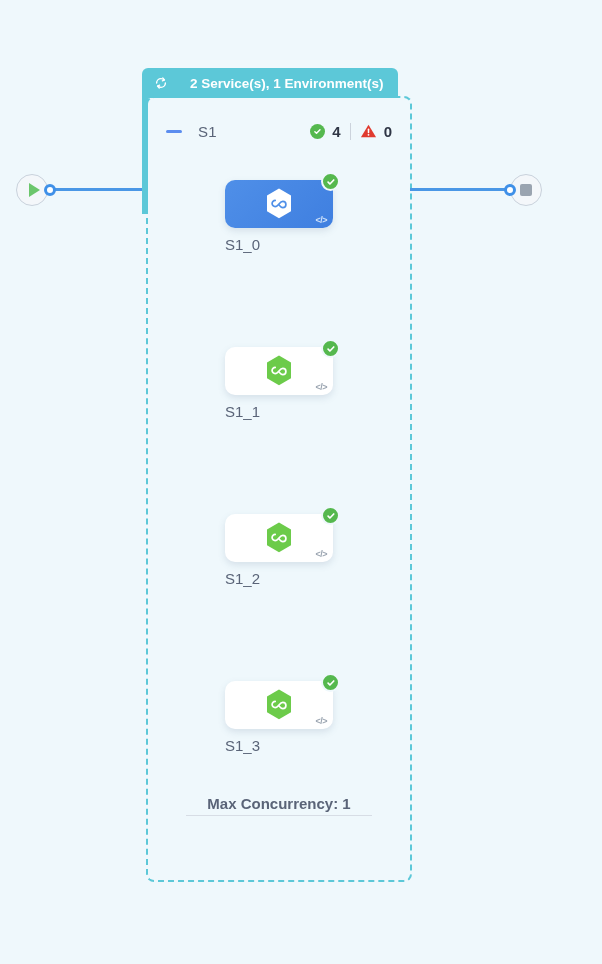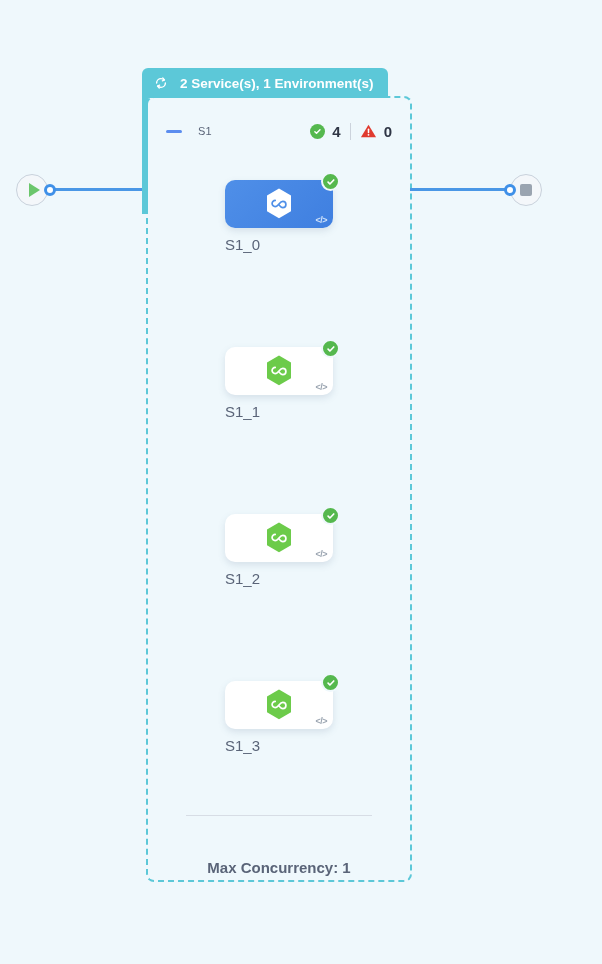--- a/index.html
+++ b/index.html
@@ -78,7 +78,7 @@
     border-radius: 6px 6px 0 0;
     display: flex;
     align-items: center;
-    gap: 12px;
+    gap: 22px;
     padding: 0 14px 0 12px;
     color: #ffffff;
     font-size: 13.5px;

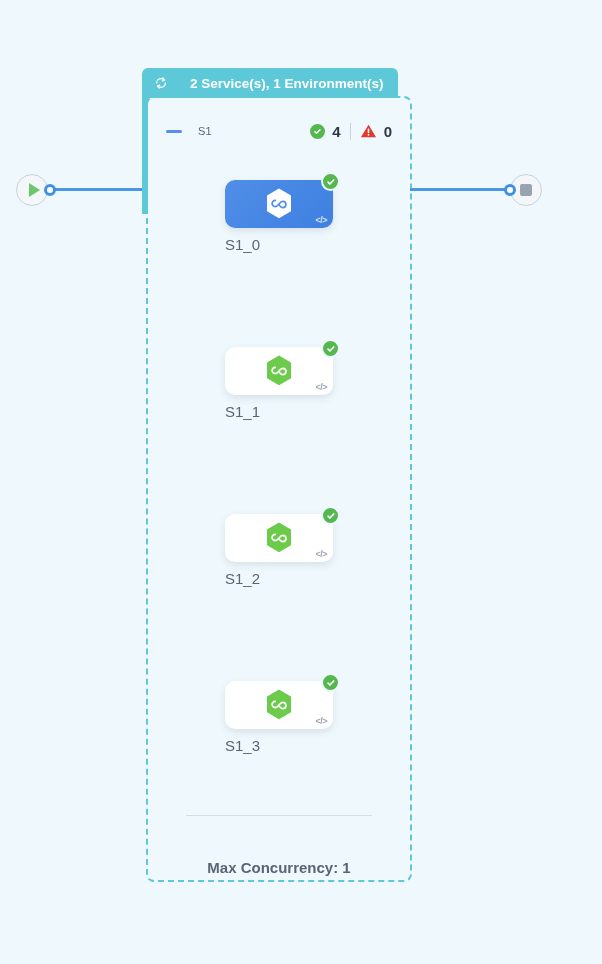--- a/index.html
+++ b/index.html
@@ -132,7 +132,7 @@
     cursor: pointer;
   }
   .group-name {
-    font-size: 11px;
+    font-size: 15px;
     color: #5a6478;
     letter-spacing: .2px;
   }

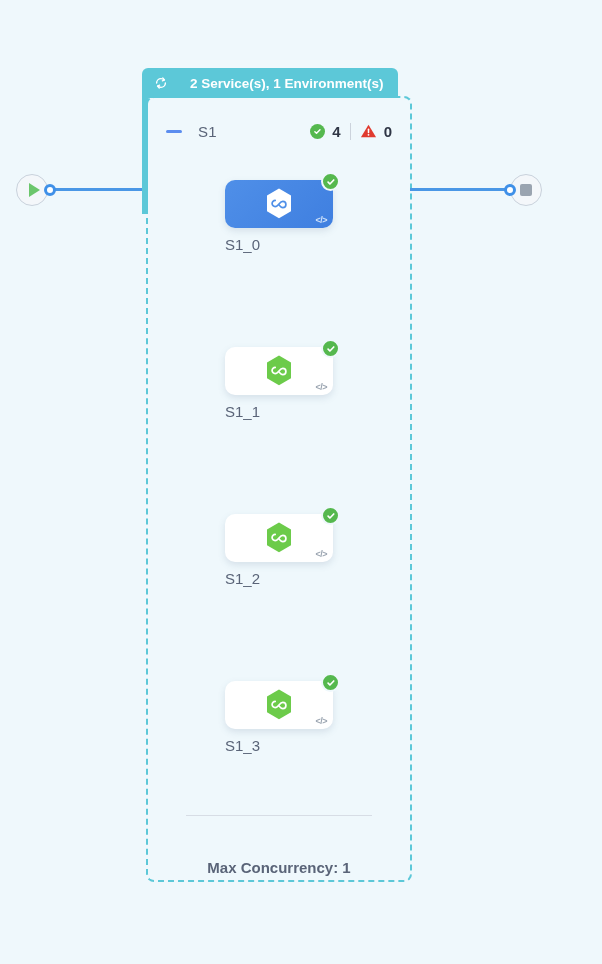--- a/index.html
+++ b/index.html
@@ -227,7 +227,7 @@
   .footer-text {
     position: absolute;
     left: 146px;
-    top: 859px;
+    top: 795px;
     width: 266px;
     text-align: center;
     font-size: 15px;

